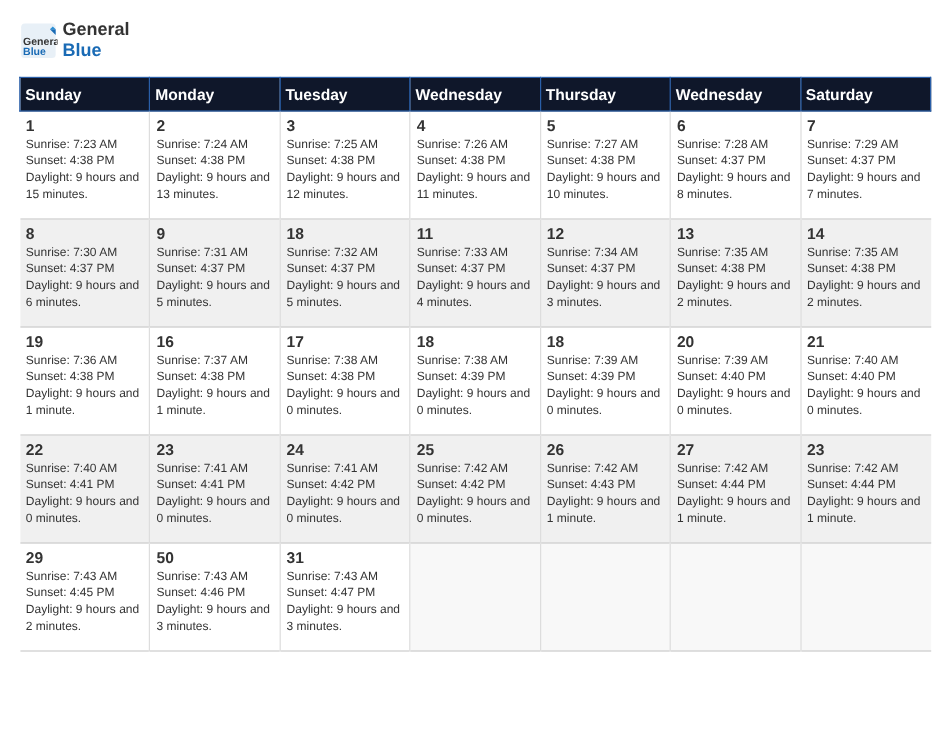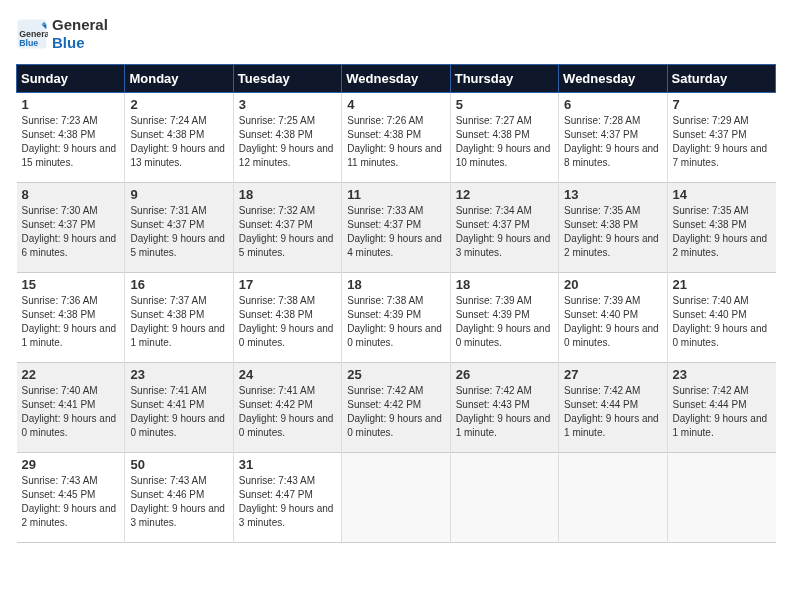--- a/index.html
+++ b/index.html
@@ -234,7 +234,7 @@
       </tr>
       <tr>
         <td>
-        <span class="day-num">15</span>
+        <span class="day-num">19</span>
         <div class="cell-info">
           Sunrise: 7:36 AM<br>
           Sunset: 4:38 PM<br>

